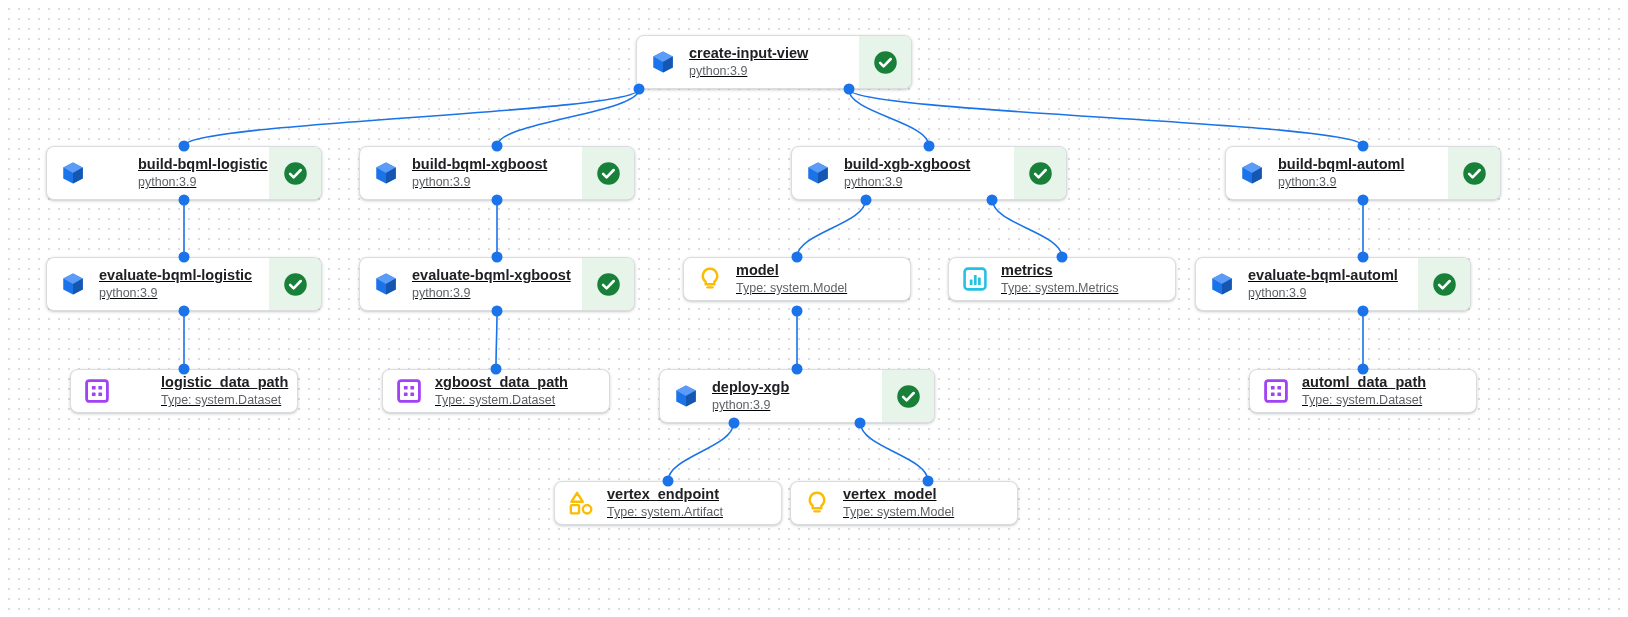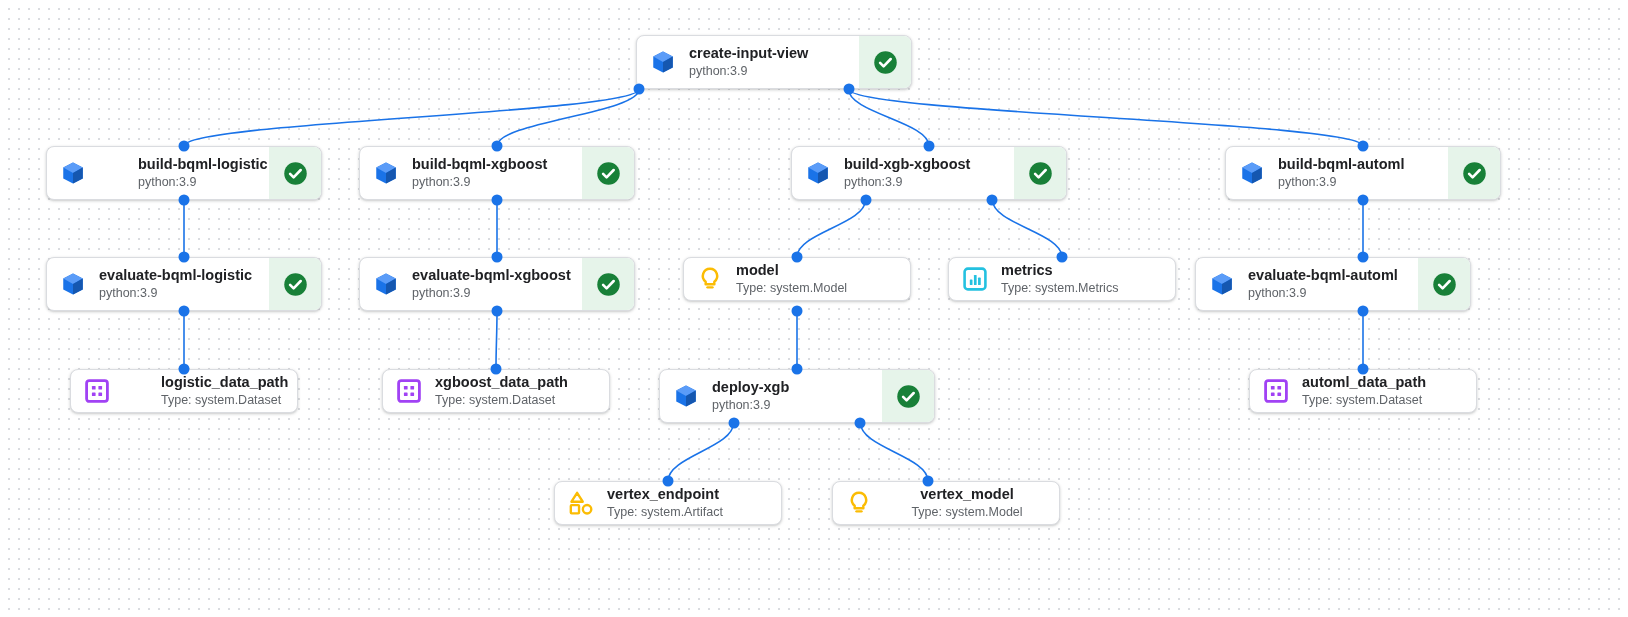--- a/index.html
+++ b/index.html
@@ -46,6 +46,7 @@
     border-radius: 8px;
     box-shadow: 0 1px 2px rgba(60,64,67,0.18), 0 1px 3px 1px rgba(60,64,67,0.08);
     overflow: hidden;
+    text-decoration: underline;
   }
 
   .node-icon-wrap {

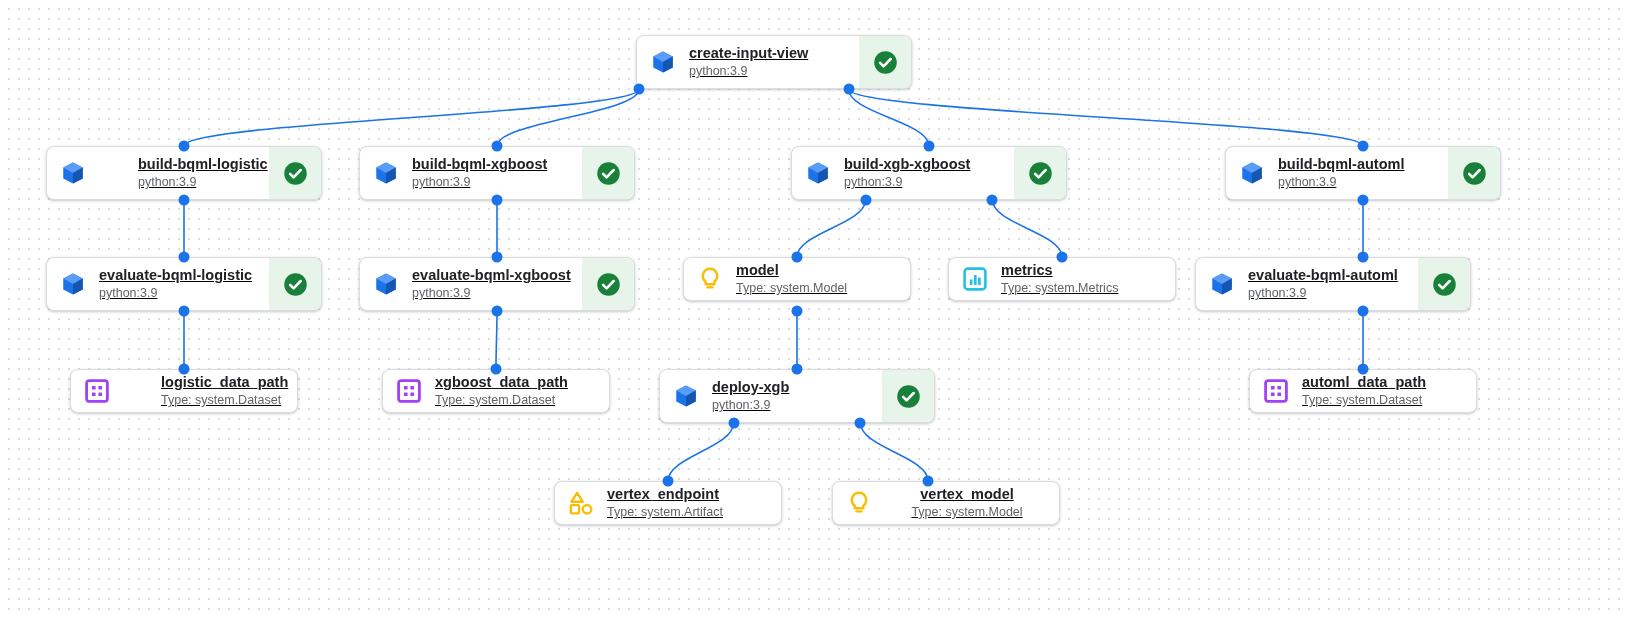--- a/index.html
+++ b/index.html
@@ -392,7 +392,7 @@
         <div class="node-sub">Type: system.Artifact</div>
       </div>
     </div>
-    <div class="node artifact no-status" style="left: 832px; top: 481px; text-align: center;">
+    <div class="node artifact no-status" style="left: 790px; top: 481px;">
       <div class="node-icon-wrap">
         <svg width="26" height="26" viewBox="0 0 24 24" aria-hidden="true">
           <path d="M12 2.6a6.6 6.6 0 0 0-4 11.85v2.3h8v-2.3A6.6 6.6 0 0 0 12 2.6z" fill="none" stroke="#fbbc04" stroke-width="2.3" stroke-linejoin="round"></path>

